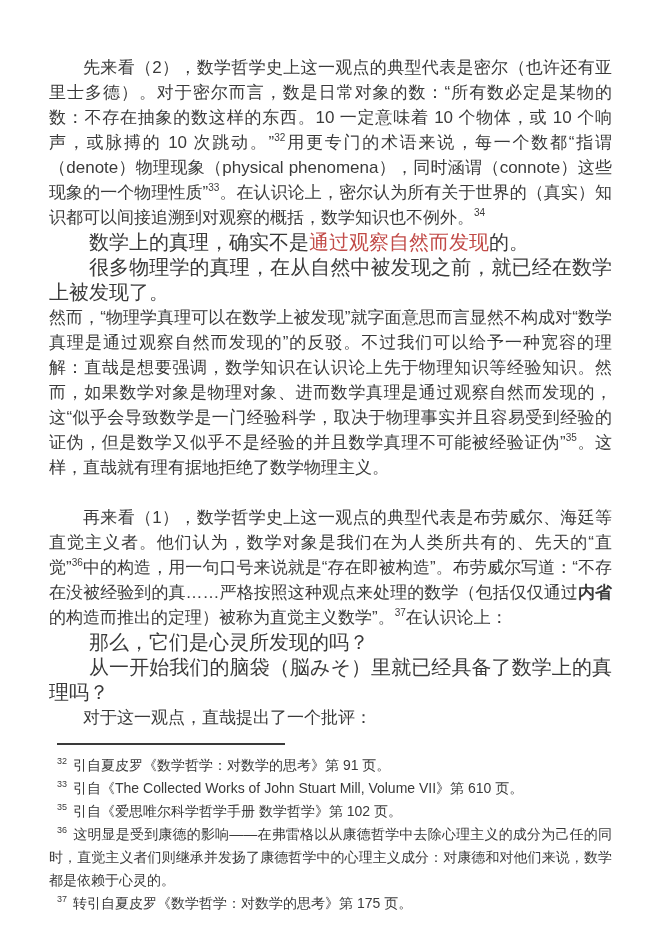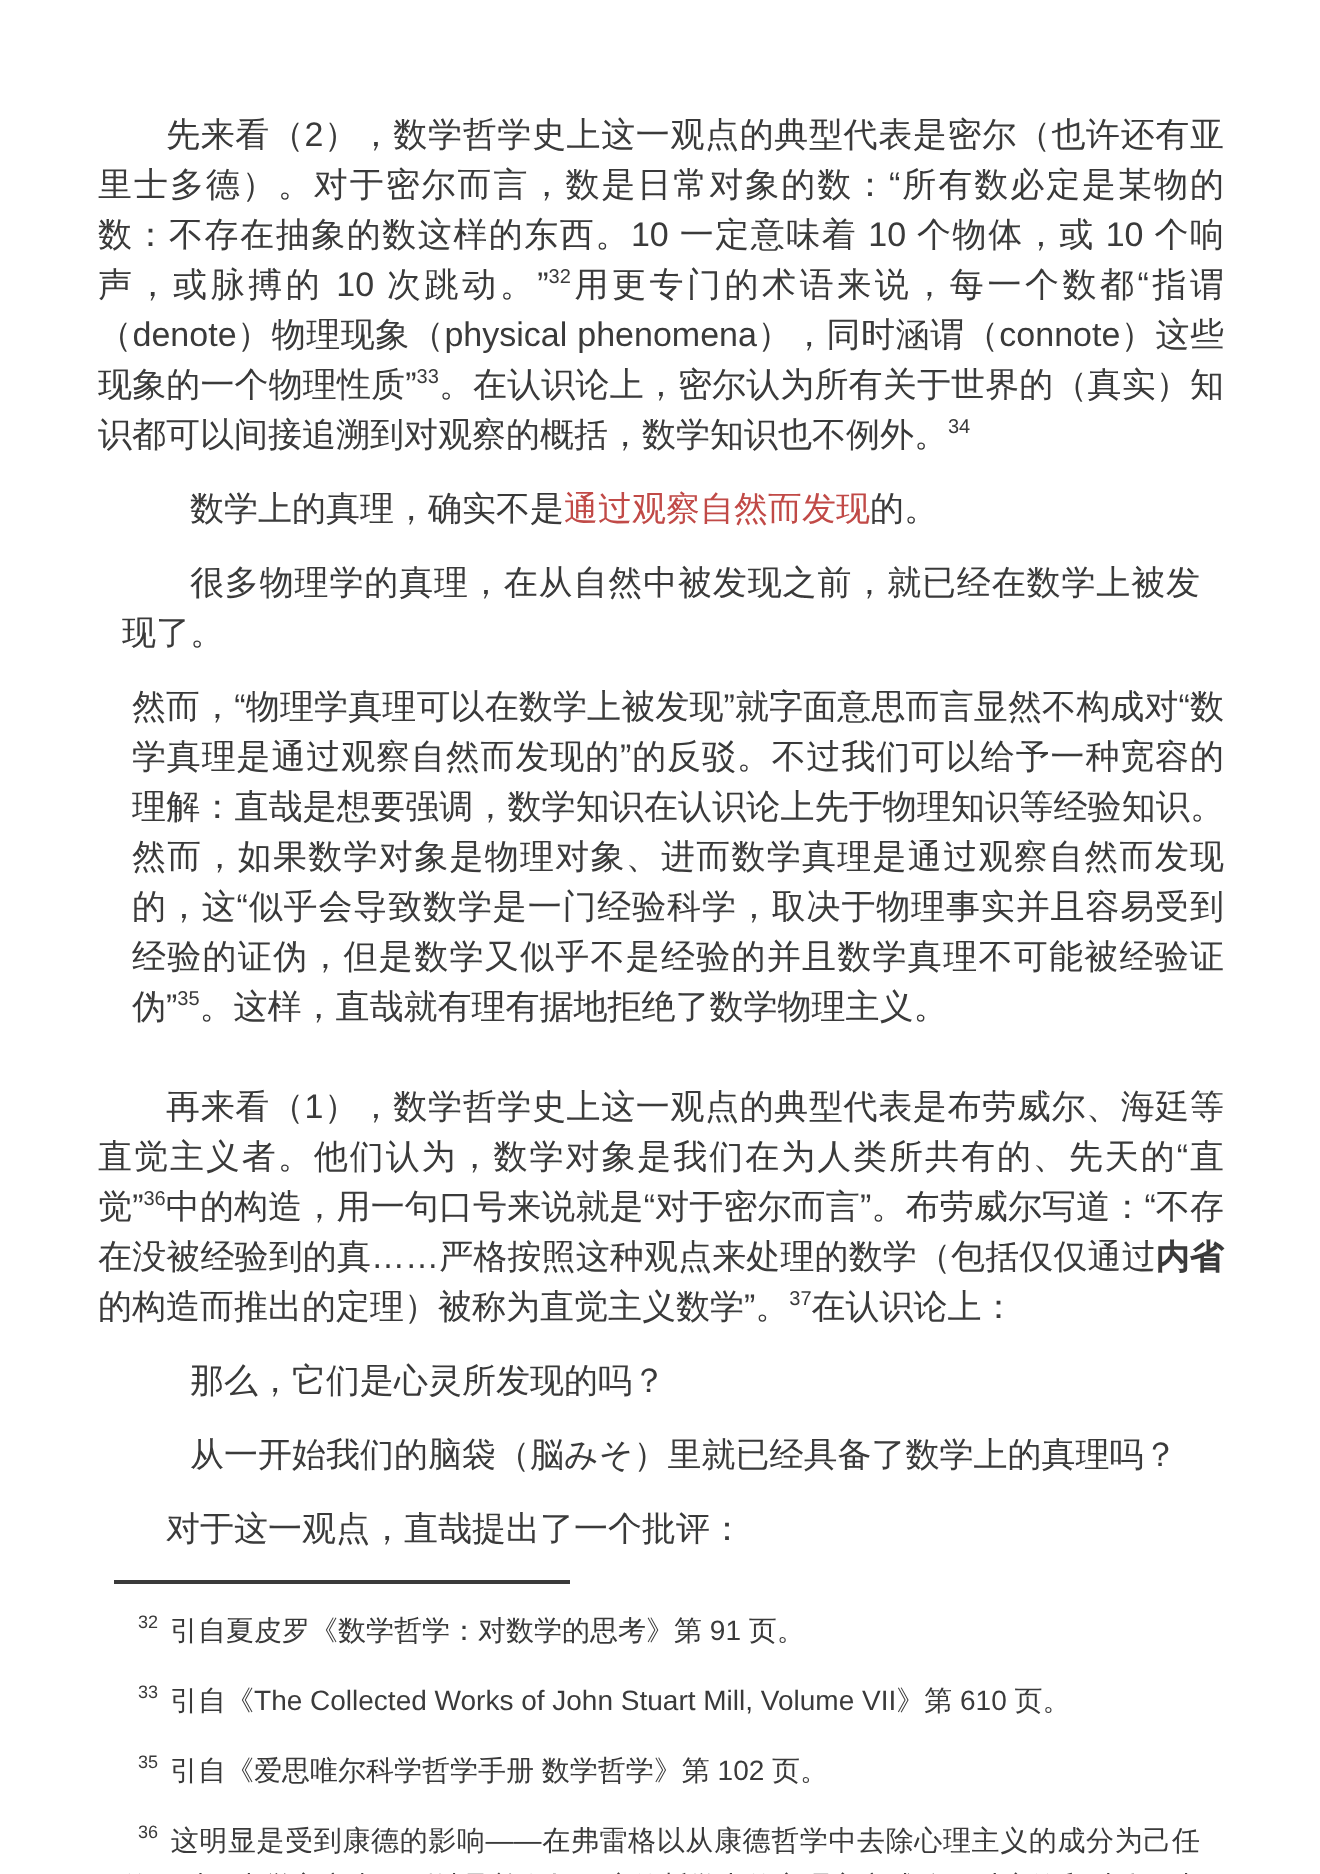--- a/index.html
+++ b/index.html
@@ -26,8 +26,8 @@
   }
   .para.noindent { text-indent: 0; margin-left: 17px; }
   .quote {
-    margin: 12px;
-    font-size: 17px;
+    margin: 0;
+    font-size: 20px;
     line-height: 25px;
     text-align: justify;
     color: var(--text-color, #3a3a3a);

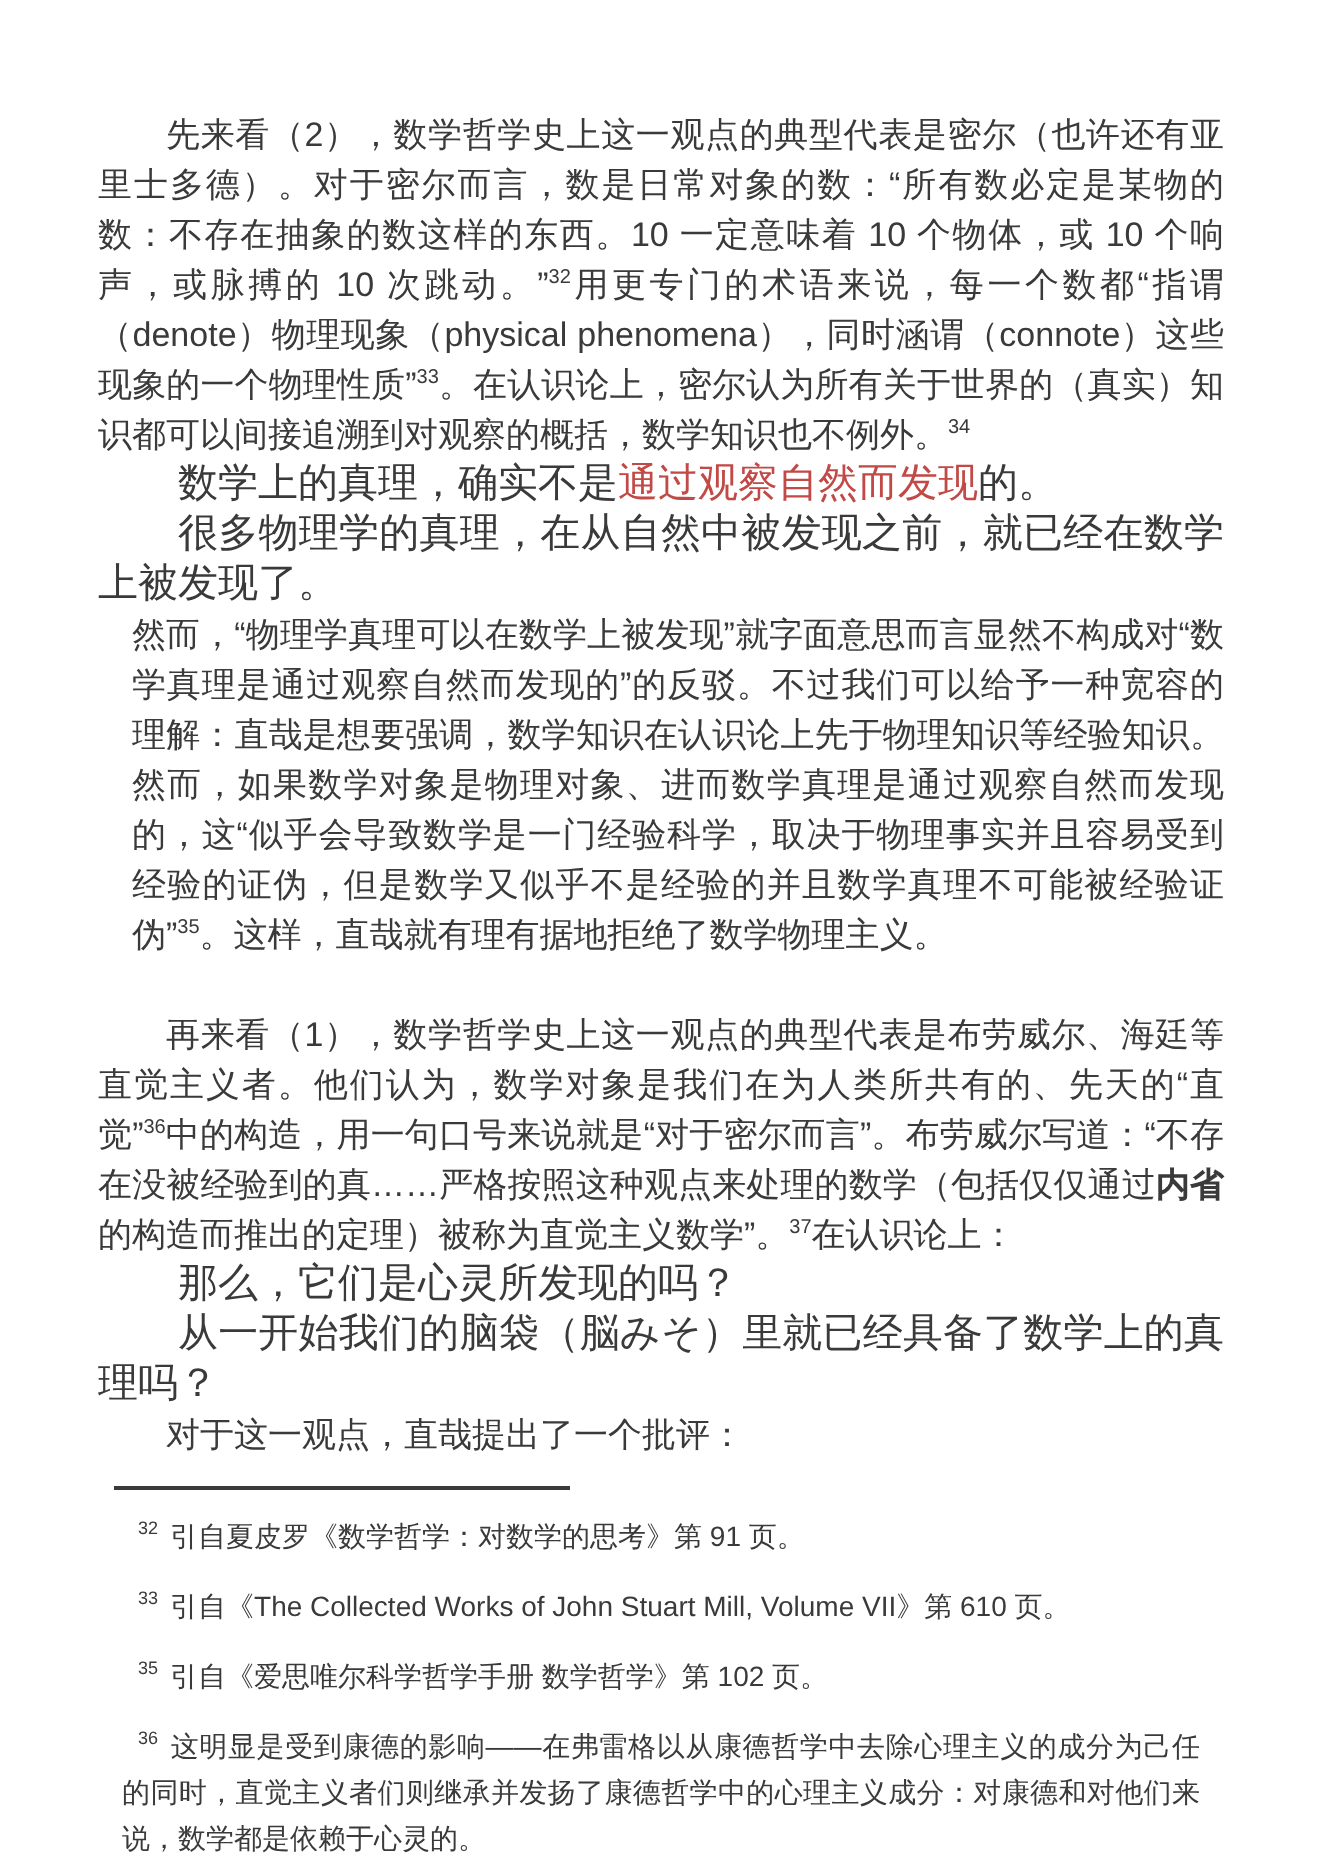--- a/index.html
+++ b/index.html
@@ -24,7 +24,7 @@
     text-indent: 2em;
     font-family: "Liberation Sans", sans-serif;
   }
-  .para.noindent { text-indent: 0; margin-left: 17px; }
+  .para.noindent { text-indent: 0; }
   .quote {
     margin: 0;
     font-size: 20px;

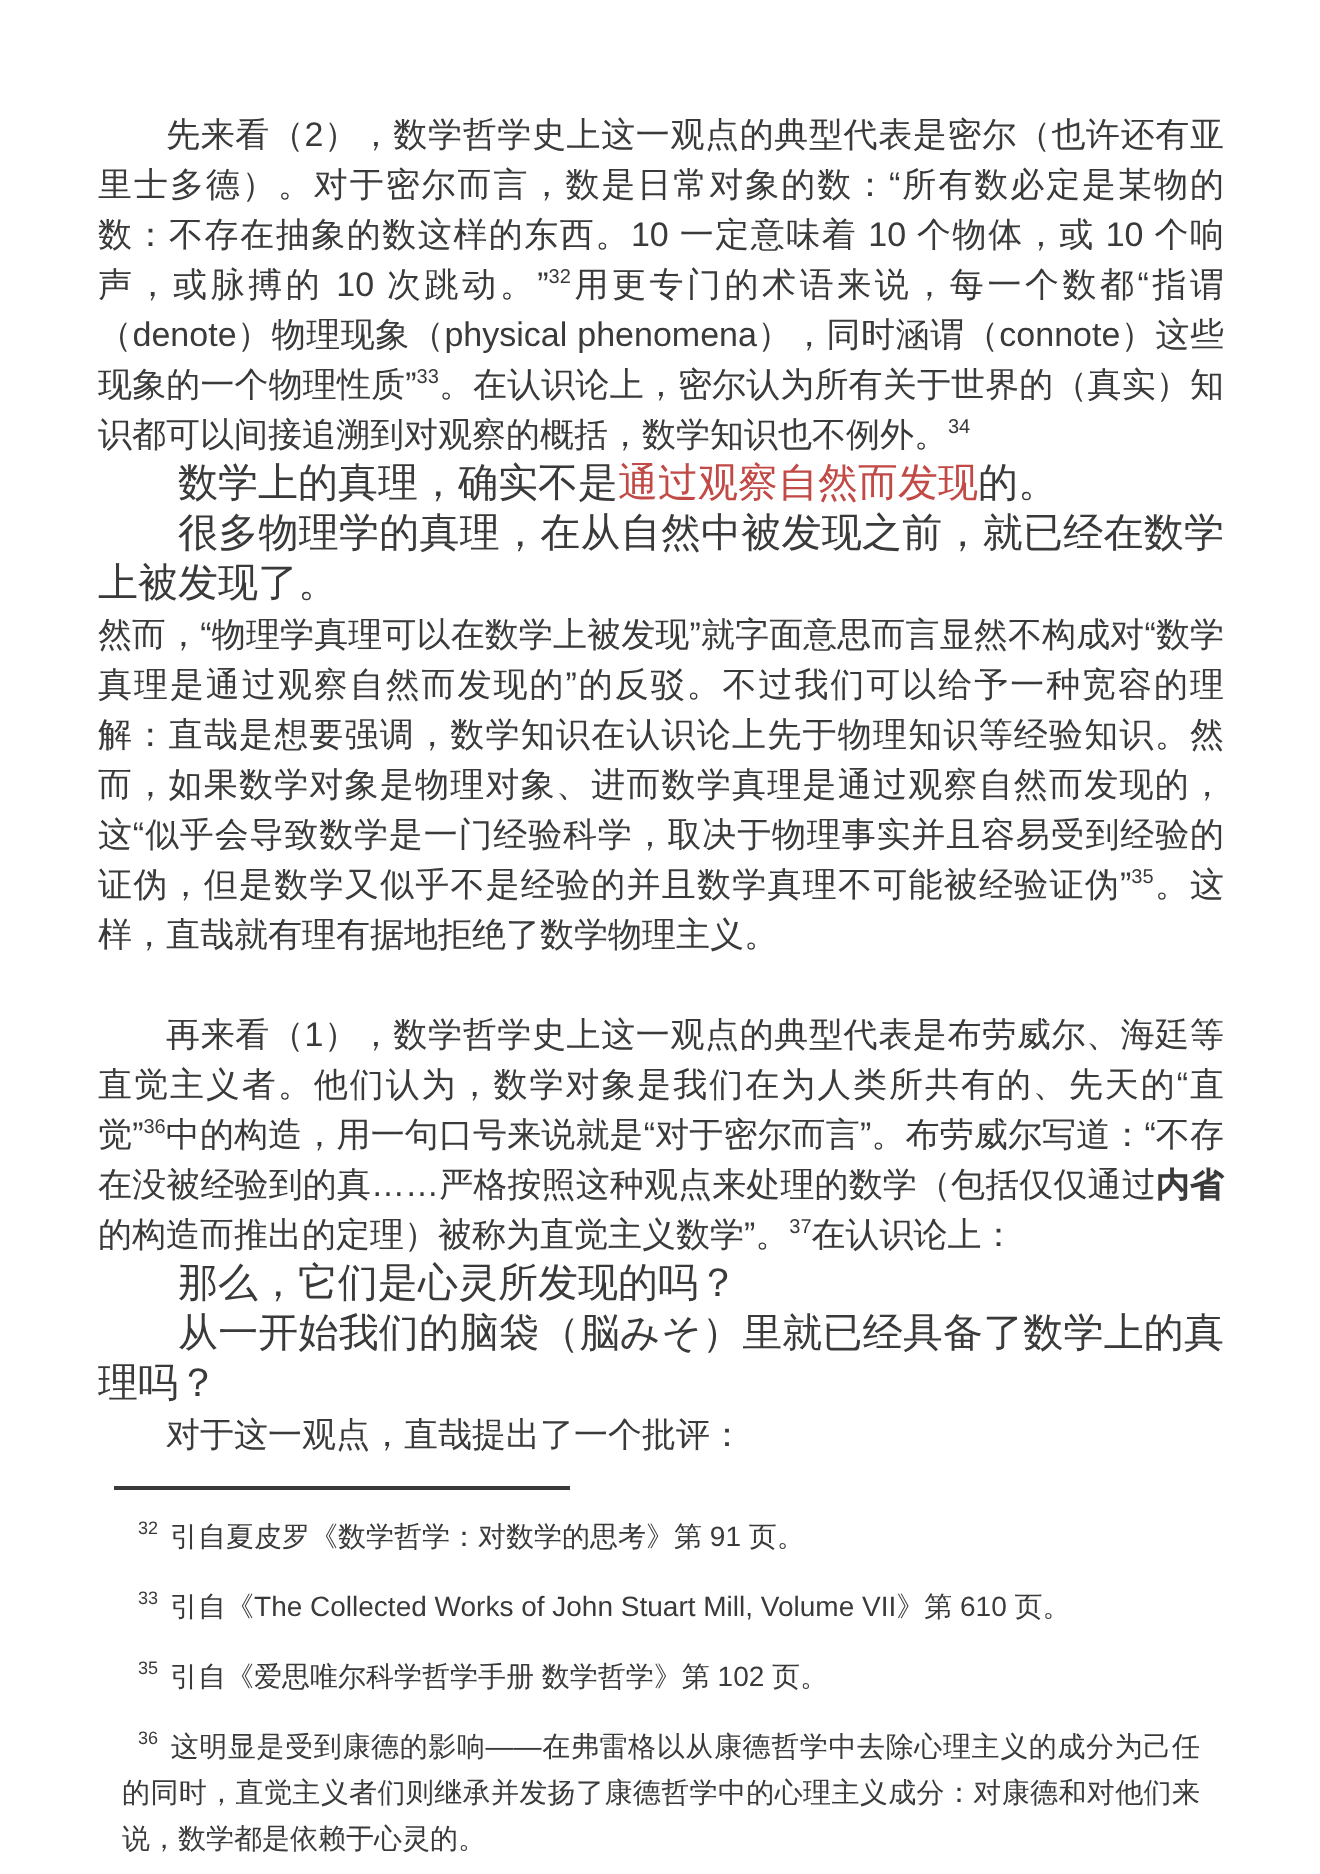--- a/index.html
+++ b/index.html
@@ -69,7 +69,7 @@
       <p class="quote"><span>很多物理学的真理，在从自然中被发现之前，就已经在数学上被发现了。</span></p>
       <p class="para noindent"><span>然而，“物理学真理可以在数学上被发现”就字面意思而言显然不构成对“数学真理是通过观察自然而发现的”的反驳。不过我们可以给予一种宽容的理解：直哉是想要强调，数学知识在认识论上先于物理知识等经验知识。然而，如果数学对象是物理对象、进而数学真理是通过观察自然而发现的，这“似乎会导致数学是一门经验科学，取决于物理事实并且容易受到经验的证伪，但是数学又似乎不是经验的并且数学真理不可能被经验证伪”</span><sup>35</sup><span>。这样，直哉就有理有据地拒绝了数学物理主义。</span></p>
       <div class="gap"></div>
-      <p class="para"><span>再来看（1），数学哲学史上这一观点的典型代表是布劳威尔、海廷等直觉主义者。他们认为，数学对象是我们在为人类所共有的、先天的“直觉”</span><sup>36</sup><span>中的构造，用一句口号来说就是“对于密尔而言”。布劳威尔写道：“不存在没被经验到的真……严格按照这种观点来处理的数学（包括仅仅通过</span><span class="bold">内省</span><span>的构造而推出的定理）被称为直觉主义数学”。</span><sup>37</sup><span>在认识论上：</span></p>
+      <p class="para"><span>再来看（1），数学哲学史上这一观点的典型代表是布劳威尔、海廷等直觉主义者。他们认为，数学对象是我们在为人类所共有的、先天的“直觉”</span><sup>36</sup><span>中的构造，用一句口号来说就是“存在即被构造”。布劳威尔写道：“不存在没被经验到的真……严格按照这种观点来处理的数学（包括仅仅通过</span><span class="bold">内省</span><span>的构造而推出的定理）被称为直觉主义数学”。</span><sup>37</sup><span>在认识论上：</span></p>
       <p class="quote"><span>那么，它们是心灵所发现的吗？</span></p>
       <p class="quote"><span>从一开始我们的脑袋（脳みそ）里就已经具备了数学上的真理吗？</span></p>
       <p class="para"><span>对于这一观点，直哉提出了一个批评：</span></p>

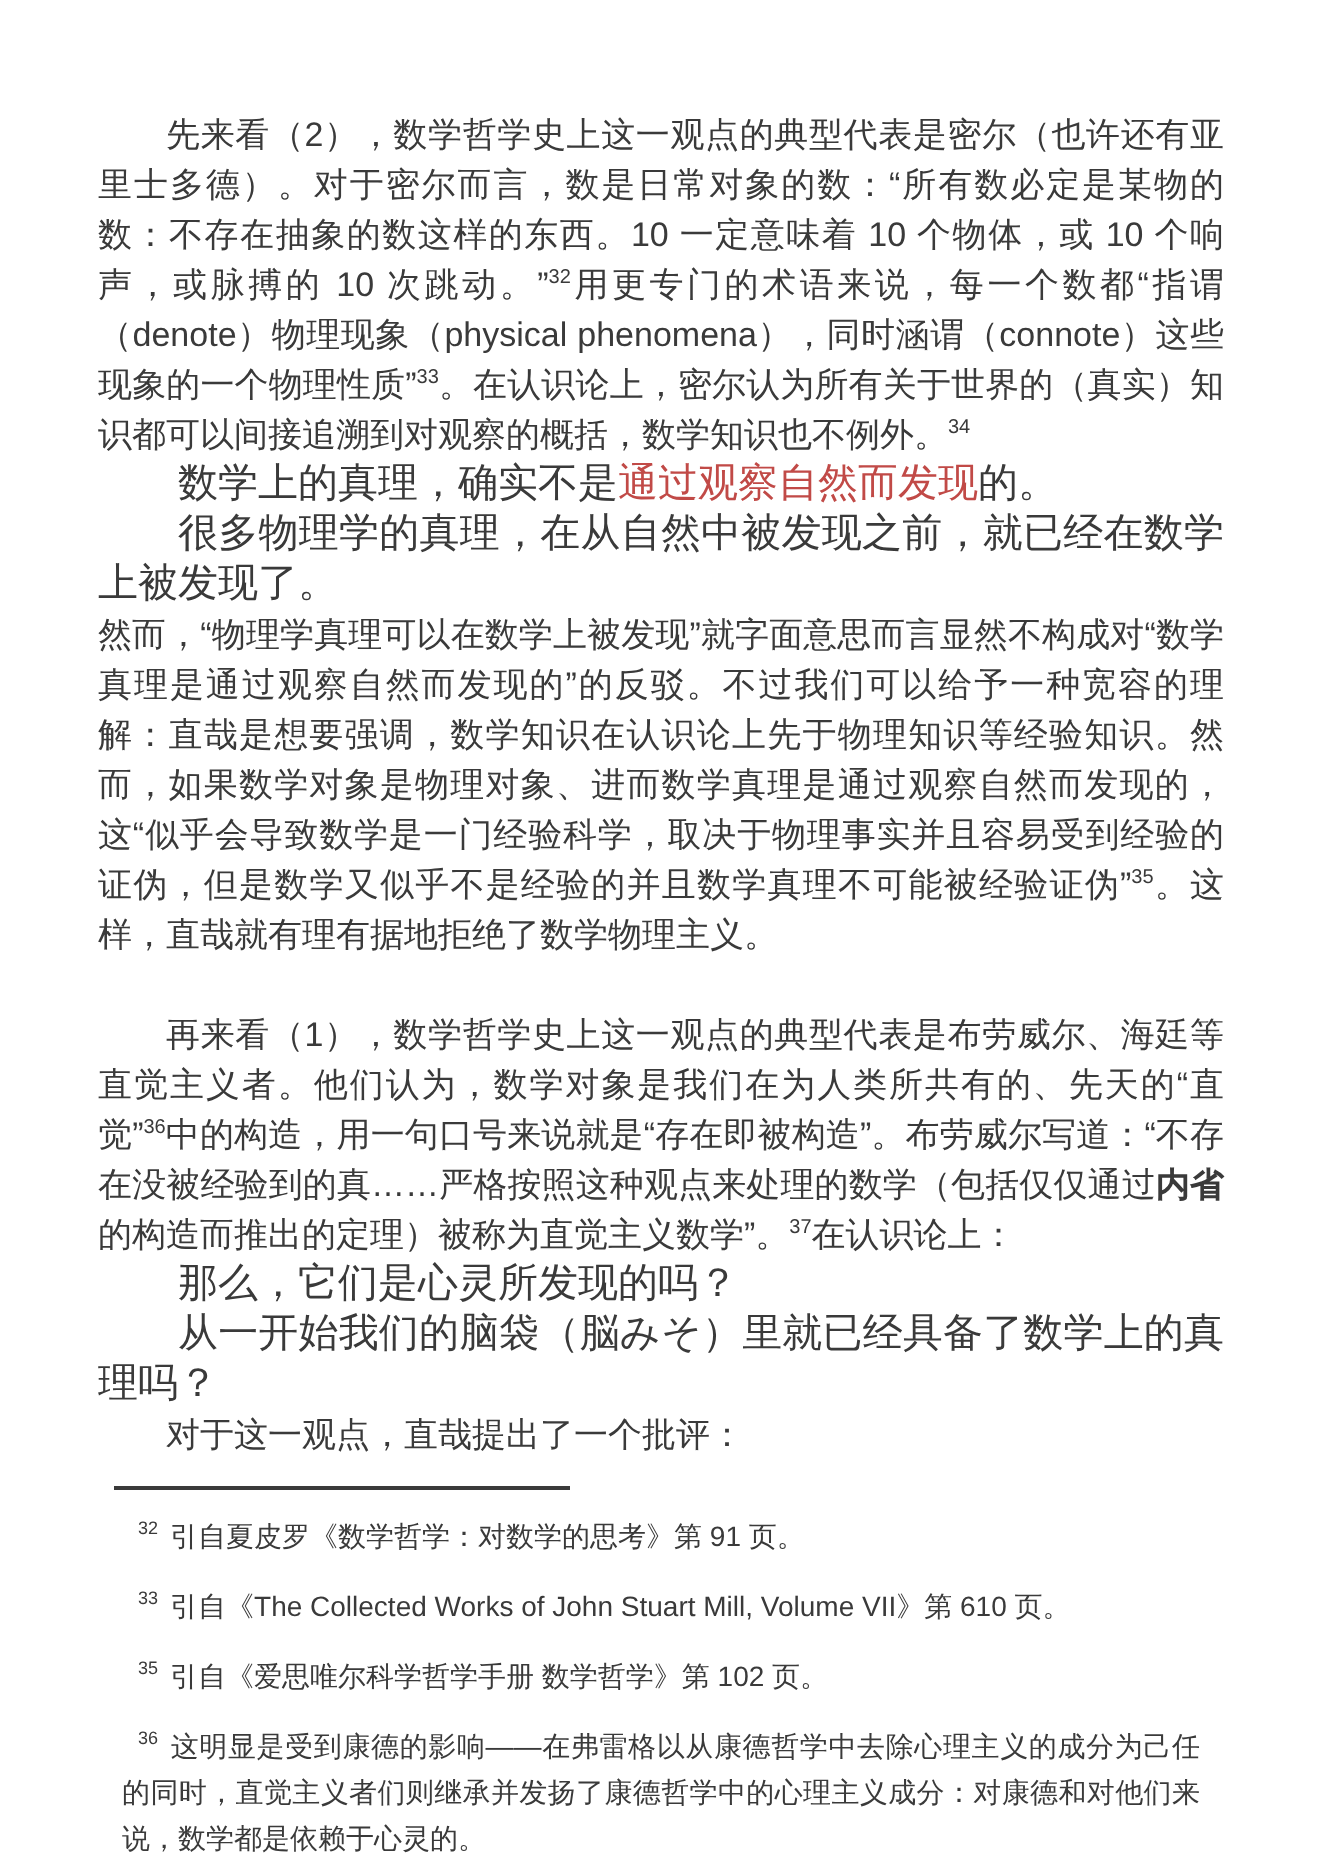--- a/index.html
+++ b/index.html
@@ -49,7 +49,7 @@
     margin: 13px 0 9px 8px;
   }
   .footnote {
-    margin: 12px;
+    margin: 0;
     font-size: 14px;
     line-height: 23px;
     text-align: justify;

